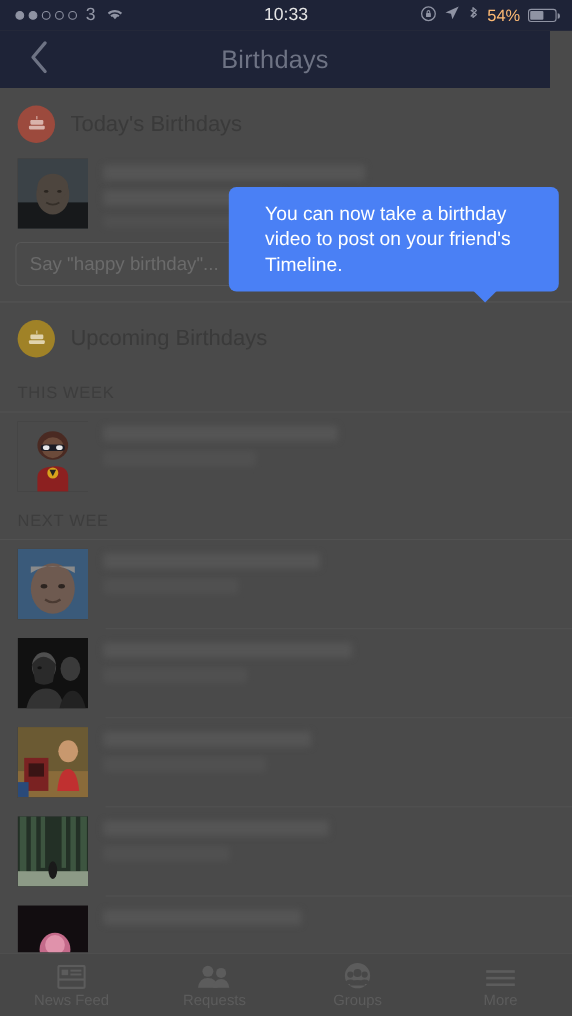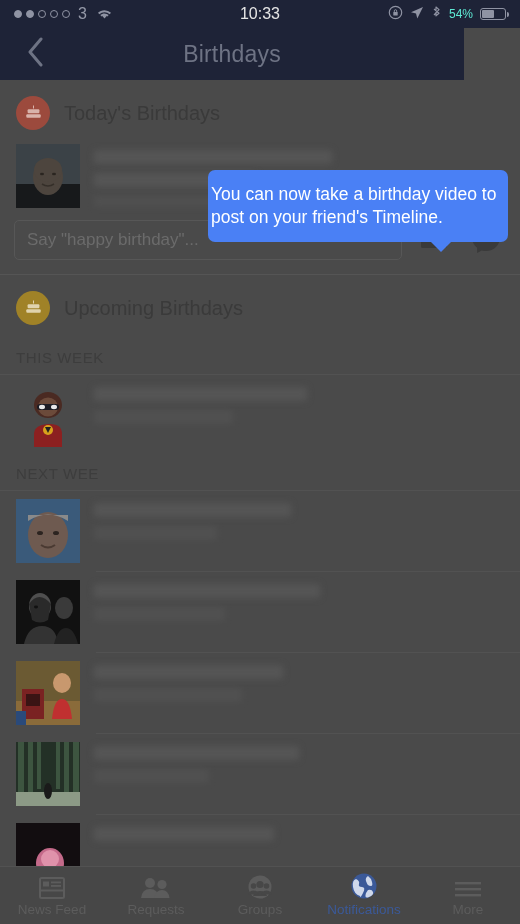--- a/index.html
+++ b/index.html
@@ -27,7 +27,7 @@
   .sb-center{ position:absolute; left:0; right:0; text-align:center;
      font-size:16px; color:#e5e5e5; pointer-events:none; }
   .sb-right{ margin-left:auto; display:flex; align-items:center; gap:7px; z-index:2;}
-  .batt-txt{ font-size:12px; color:#5eead4; }
+  .batt-txt{ font-size:15px; color:#fdba74; }
   .batt{ width:26px; height:12px; border:1px solid #8f93a3; border-radius:3px;
      position:relative; display:flex; align-items:center; padding:1px; }
   .batt::after{ content:""; position:absolute; right:-4px; top:3px; width:2px;height:5px;

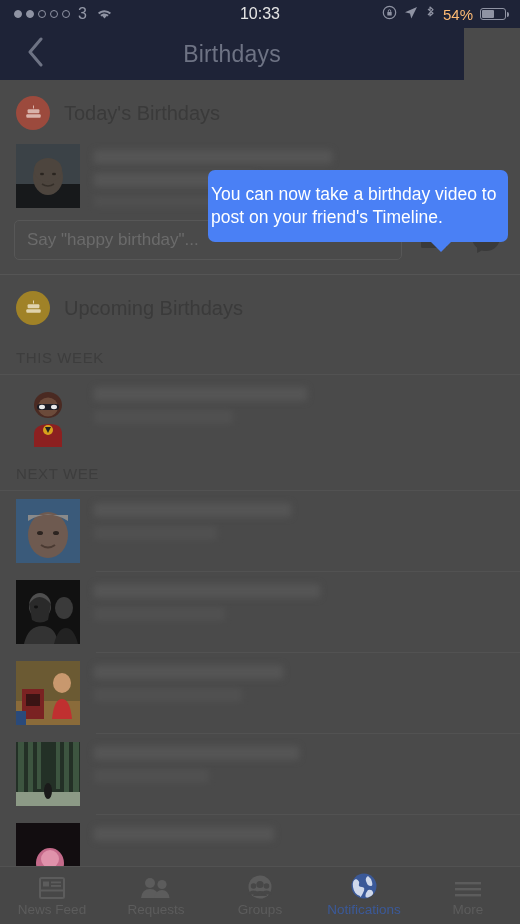--- a/index.html
+++ b/index.html
@@ -36,7 +36,7 @@
 
   
   .navbar{
-    position:absolute; top:28px; left:0; width:464px; height:52px;
+    position:absolute; top:28px; left:0; width:500px; height:52px;
     background:#1e2337;
     display:flex; align-items:center; justify-content:center;
   }

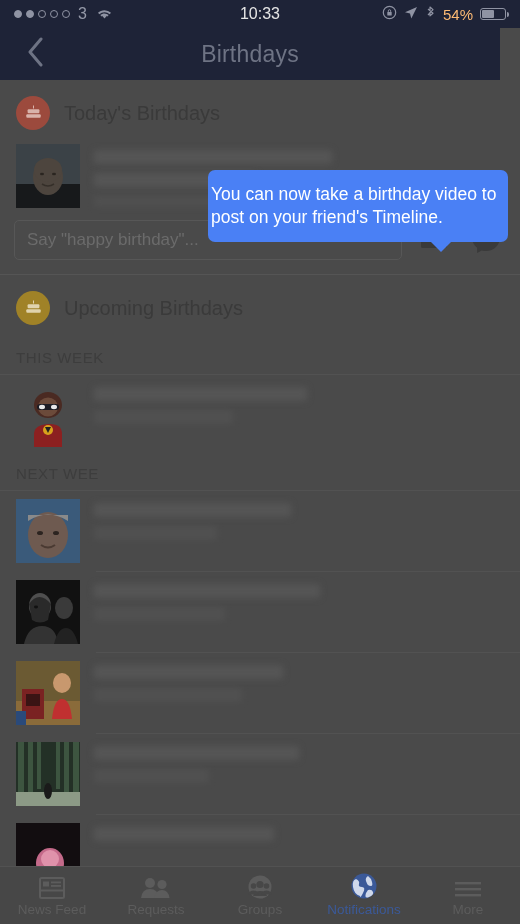--- a/index.html
+++ b/index.html
@@ -86,7 +86,7 @@
   
   .tooltip{
     position:absolute; left:208px; top:170px; width:300px;
-    background:#4a80f5; border-radius:7px; padding:13px 3px;
+    background:#4a80f5; border-radius:7px; padding:13px 33px;
     color:#fff; font-size:17.5px; line-height:1.32;
     z-index:40;
   }

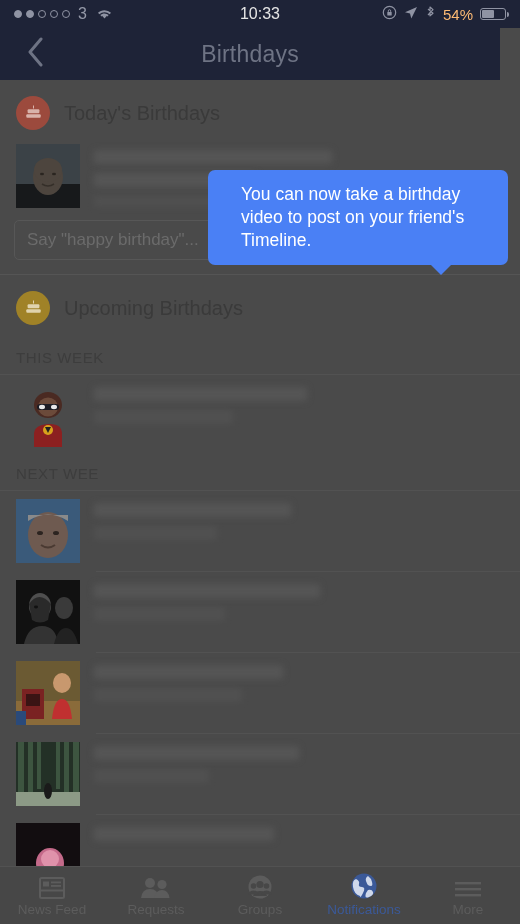--- a/index.html
+++ b/index.html
@@ -402,17 +402,6 @@
     <span class="tab-label">Groups</span>
   </div>
 
-  <div class="tab active">
-    <span class="tab-ico">
-      <svg width="26" height="26" viewBox="0 0 26 26">
-          <circle cx="13" cy="13" r="12.5" fill="#3b5998"></circle>
-          <path d="M5 6q4 2 3 5t3 3 1 6-3 3q-6-2-7-9T5 6z" fill="#cfd8ea"></path>
-          <path d="M17 3q3 2 4 6t-1 4-3-1-2-4 2-5z" fill="#cfd8ea"></path>
-          <path d="M17 17q4-1 5 2t-4 5-3-4z" fill="#cfd8ea"></path>
-        </svg>
-    </span>
-    <span class="tab-label">Notifications</span>
-  </div>
 
   <div class="tab">
     <span class="tab-ico">

